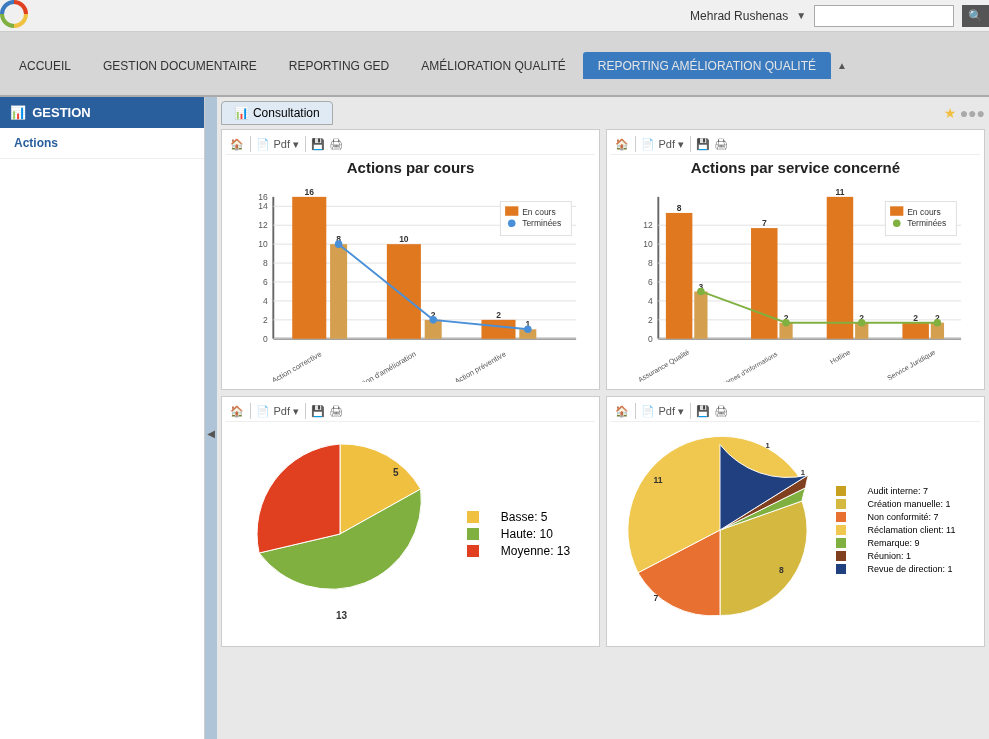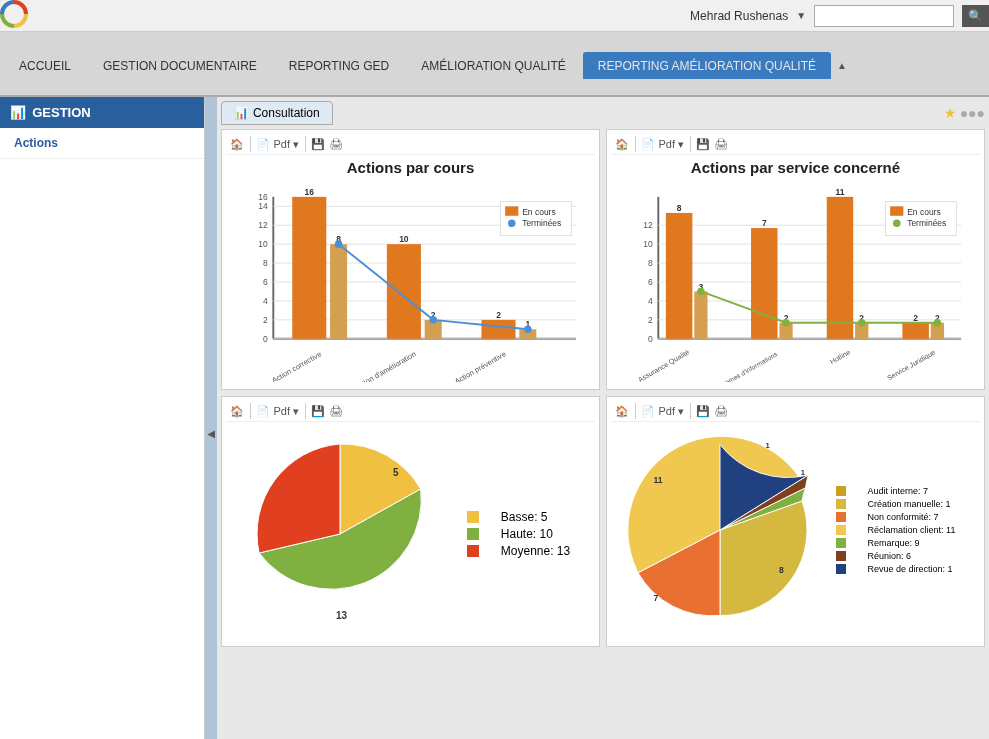--- a/index.html
+++ b/index.html
@@ -353,7 +353,7 @@
             </div>
             <div class="pie-legend-item">
               <div class="pie-color-box" style="background:#804020;width:10px;height:10px;"></div>
-              <span>Réunion: 6</span>
+              <span>Réunion: 1</span>
             </div>
             <div class="pie-legend-item">
               <div class="pie-color-box" style="background:#204080;width:10px;height:10px;"></div>

